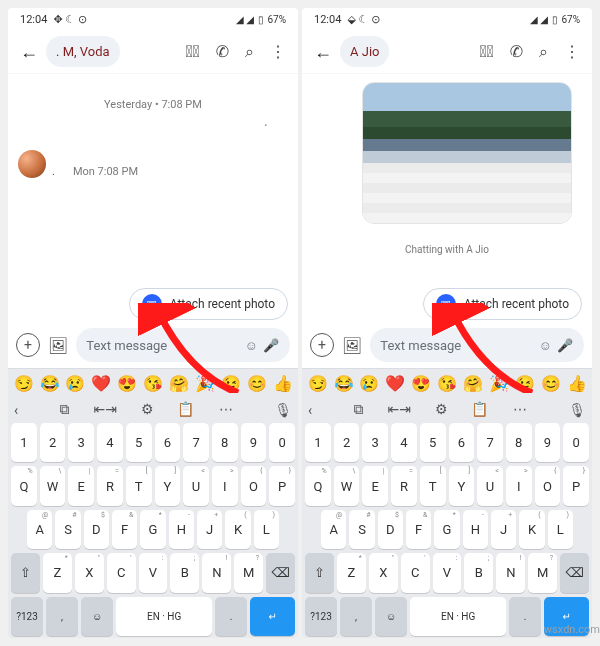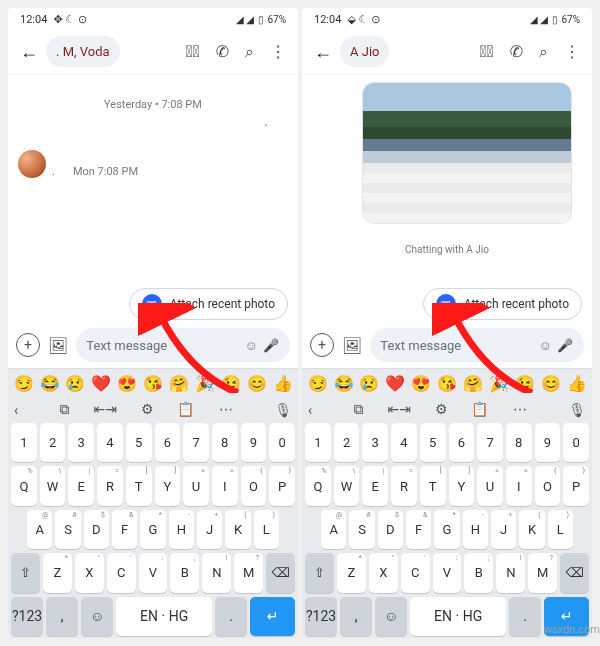--- a/index.html
+++ b/index.html
@@ -93,7 +93,7 @@
   .key .sup{position:absolute; top:1px; right:4px; font-size:7px; color:#888;}
   .key.func{background:#cfd3da;}
   .key.enter{background:#2196f3; color:#fff; flex:1.4;}
-  .row-bottom .key{font-size:14px;}
+  .row-bottom .key{font-size:10px;}
   .row-letters2{padding:0 16px;}
   .arrow {
     position:absolute; width:120px; height:90px; pointer-events:none;

